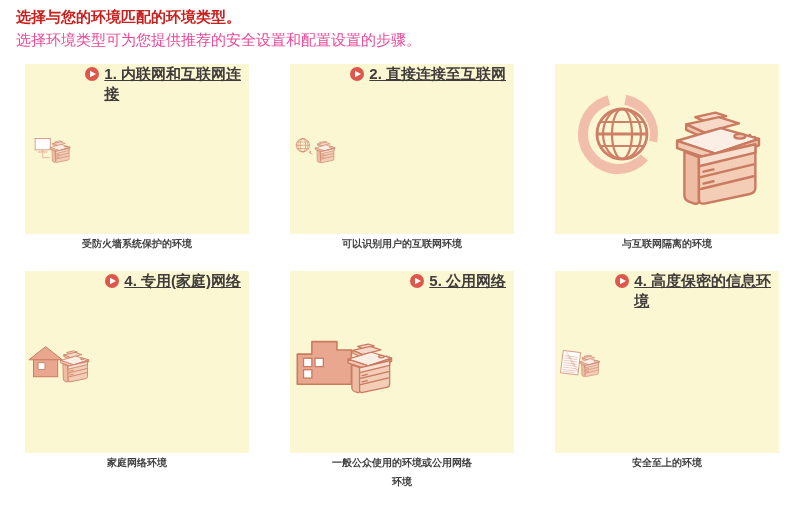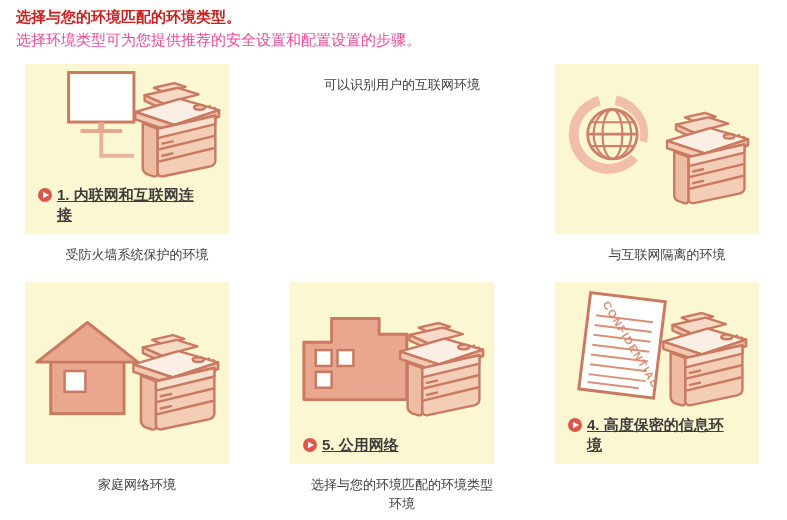--- a/index.html
+++ b/index.html
@@ -9,7 +9,7 @@
   .section-subtitle{margin:6px 0 0 8px;font-size:15px;line-height:17px;color:#ec4899;}
   .grid{display:grid;grid-template-columns:repeat(3,224px);column-gap:41px;row-gap:18px;margin:16px 0 0 17px;}
   .cell{width:224px;}
-  .card{background:#FBF7D2;display:flex;flex-direction:column;width:204px;box-sizing:border-box;}
+  .card{background:#FBF7D2;display:flex;flex-direction:row;width:224px;box-sizing:border-box;}
   .r1 .card{height:170px;}
   .r2 .card{height:182px;}
   .art{flex:1;display:flex;align-items:center;justify-content:center;overflow:hidden;padding-top:4px;}

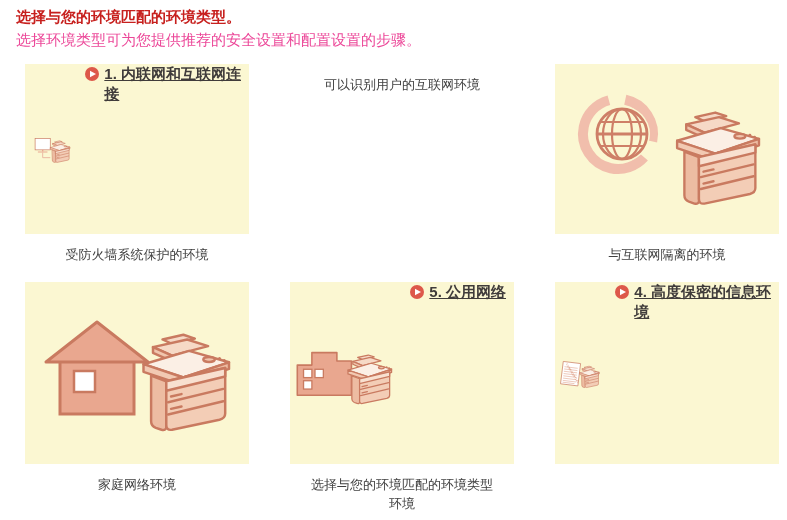--- a/index.html
+++ b/index.html
@@ -79,6 +79,29 @@
     </div>
 
     <div class="cell r1">
+      <div class="card">
+        <div class="art">
+          <svg width="206" height="122" viewBox="0 0 206 122">
+            <g fill="none" stroke="#CE7F67" stroke-width="3">
+              <circle cx="56" cy="36" r="29"></circle>
+              <ellipse cx="56" cy="36" rx="12" ry="29" stroke-width="2.4"></ellipse>
+              <ellipse cx="56" cy="36" rx="22" ry="29" stroke-width="2.4"></ellipse>
+              <path d="M27 36 H85"></path>
+              <path d="M30.6 22 H81.4" stroke-width="2.4"></path>
+              <path d="M30.6 50 H81.4" stroke-width="2.4"></path>
+            </g>
+            <path d="M80 56 l14 9 -7 2.2 15 11.5 -21 -10.5 6.8 -2.6 z" fill="#DB8166"></path>
+            <use href="#printer" transform="translate(102,14) scale(0.93)"></use>
+          </svg>
+        </div>
+        <a class="env-link">
+          <svg class="play" width="14" height="14" viewBox="0 0 14 14">
+              <circle cx="7" cy="7" r="7" fill="#DD584A"></circle>
+              <path d="M5 3.7 L11 7 L5 10.3 Z" fill="#fff"></path>
+            </svg>
+          <span>2. 直接连接至互联网</span>
+        </a>
+      </div>
       <div class="caption">可以识别用户的互联网环境</div>
     </div>
 

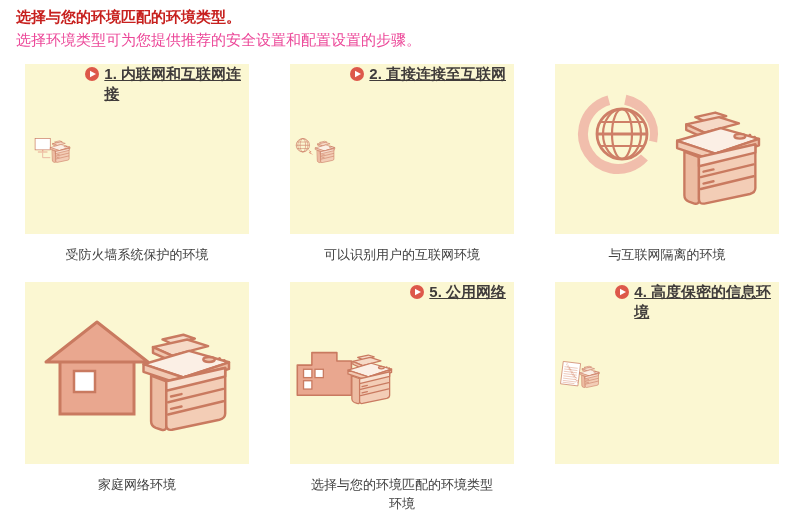--- a/index.html
+++ b/index.html
@@ -16,7 +16,7 @@
   .env-link{display:flex;align-items:flex-start;gap:5px;padding:0 8px 9px 13px;text-decoration:none;cursor:pointer;}
   .env-link .play{flex:none;margin-top:3px;}
   .env-link span{font-size:15px;line-height:20px;font-weight:bold;color:#403C3B;text-decoration:underline;white-space:pre-line;}
-  .caption{width:224px;margin-top:11px;text-align:center;font-size:13px;line-height:19px;color:#3F3F3F;white-space:pre-line;}
+  .caption{width:224px;text-align:center;font-size:10px;line-height:19px;color:#3F3F3F;white-space:pre-line;font-weight:bold;}
   svg text{font-family:"Liberation Sans","DejaVu Sans",sans-serif;}
 </style>
 </head>

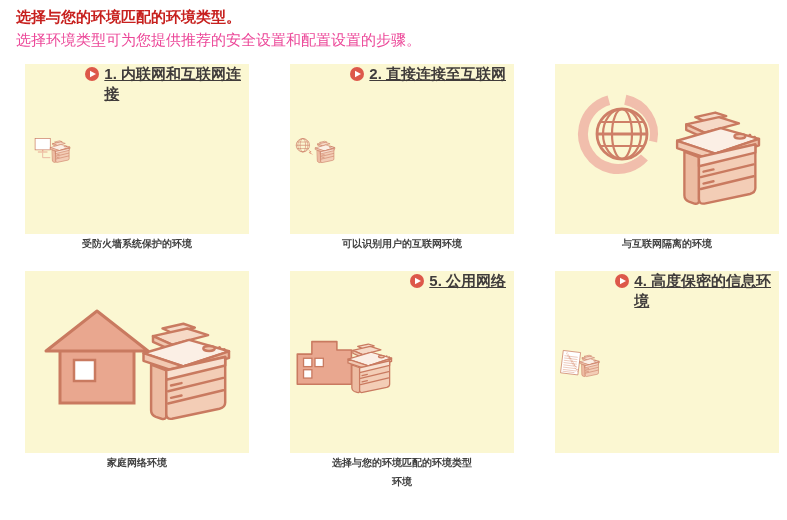--- a/index.html
+++ b/index.html
@@ -136,6 +136,13 @@
             <use href="#printer" transform="translate(100,16) scale(0.95)"></use>
           </svg>
         </div>
+        <a class="env-link">
+          <svg class="play" width="14" height="14" viewBox="0 0 14 14">
+              <circle cx="7" cy="7" r="7" fill="#DD584A"></circle>
+              <path d="M5 3.7 L11 7 L5 10.3 Z" fill="#fff"></path>
+            </svg>
+          <span>4. 专用(家庭)网络</span>
+        </a>
       </div>
       <div class="caption">家庭网络环境</div>
     </div>

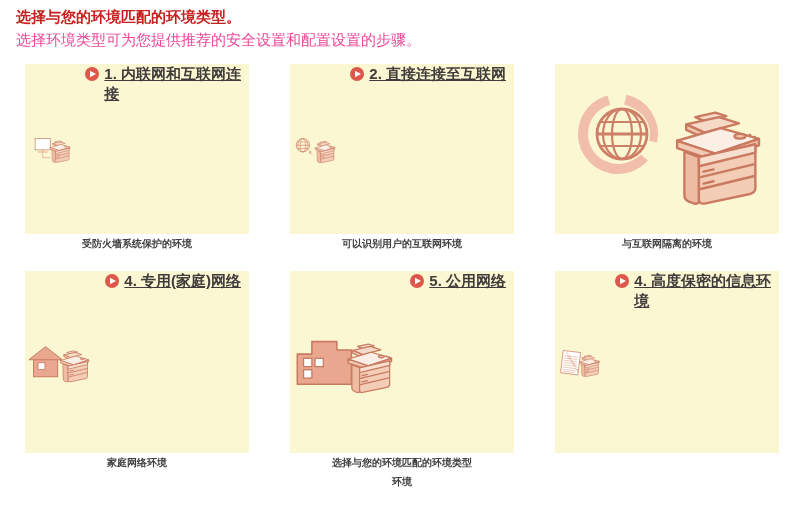--- a/index.html
+++ b/index.html
@@ -166,7 +166,7 @@
           <span>5. 公用网络</span>
         </a>
       </div>
-      <div class="caption">选择与您的环境匹配的环境类型
+      <div class="caption">一般公众使用的环境或公用网络
 环境</div>
     </div>
 

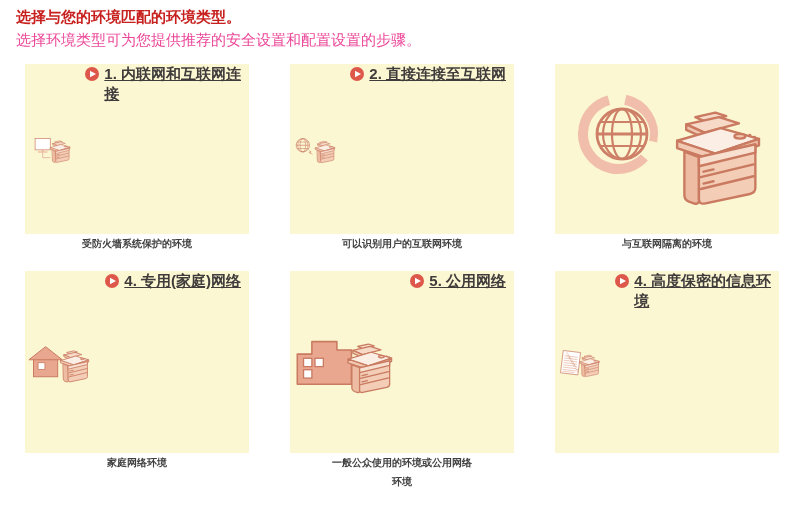--- a/index.html
+++ b/index.html
@@ -200,6 +200,7 @@
 境</span>
         </a>
       </div>
+      <div class="caption">安全至上的环境</div>
     </div>
 
   </div>

